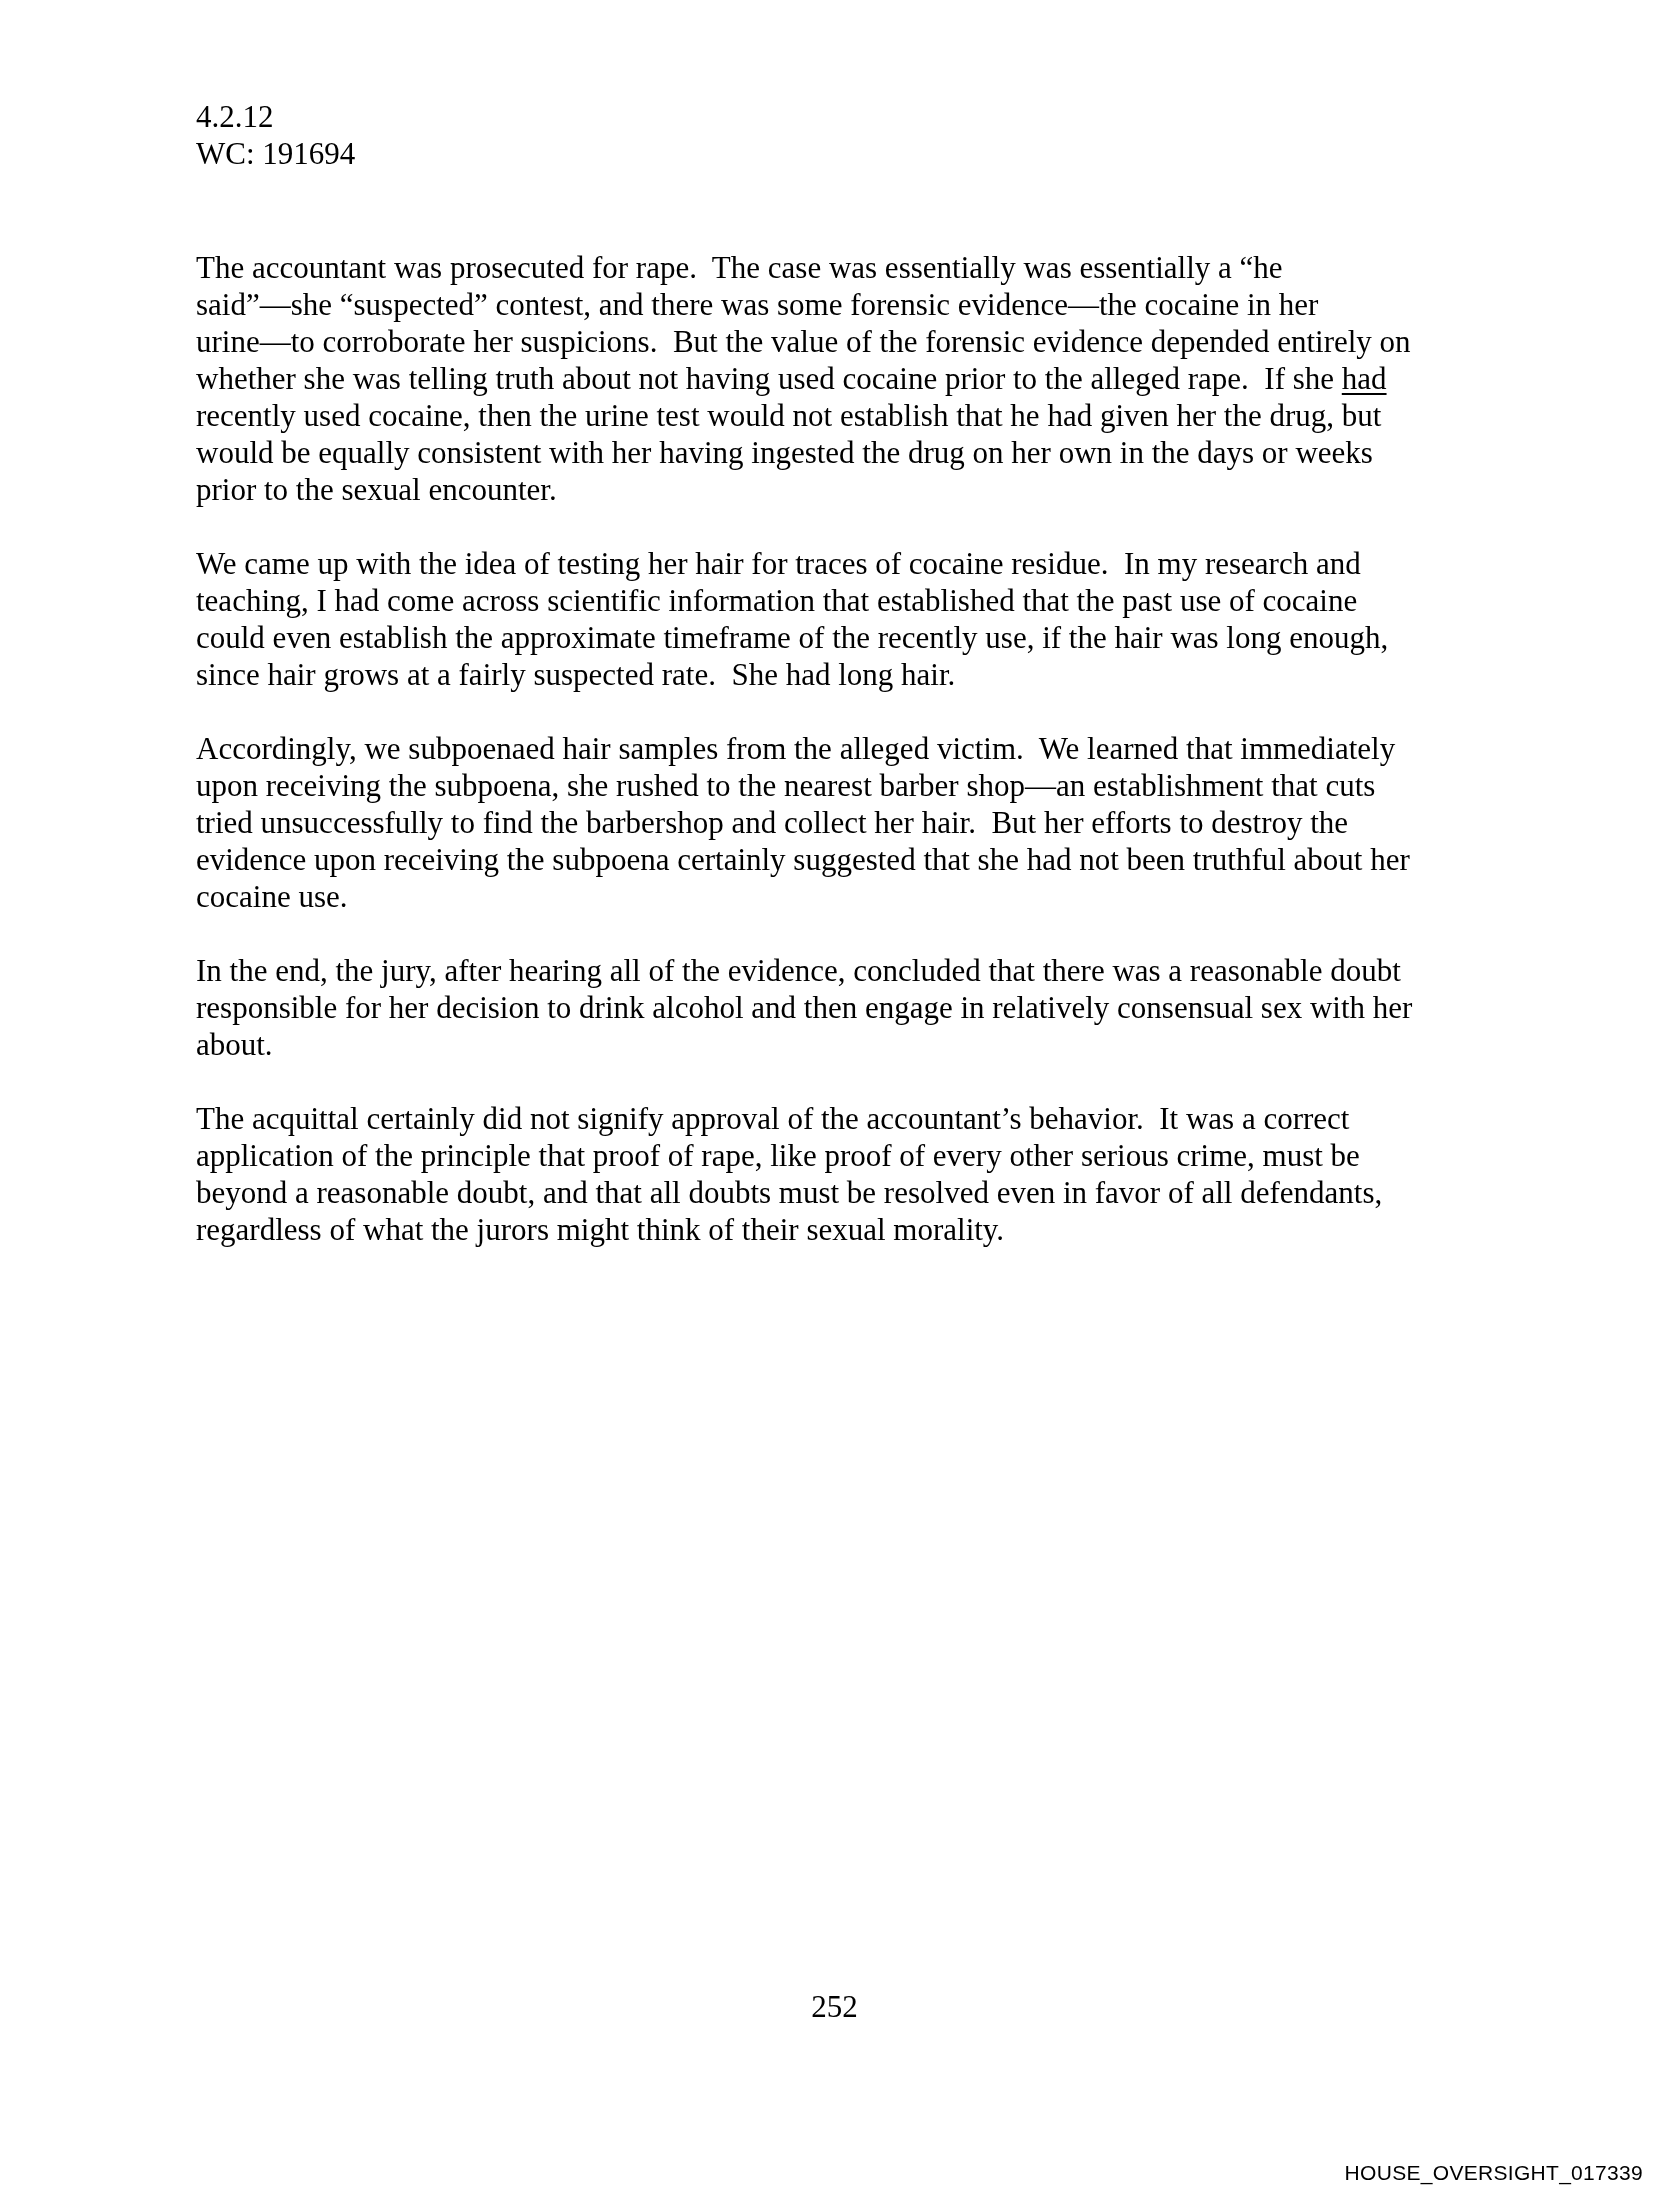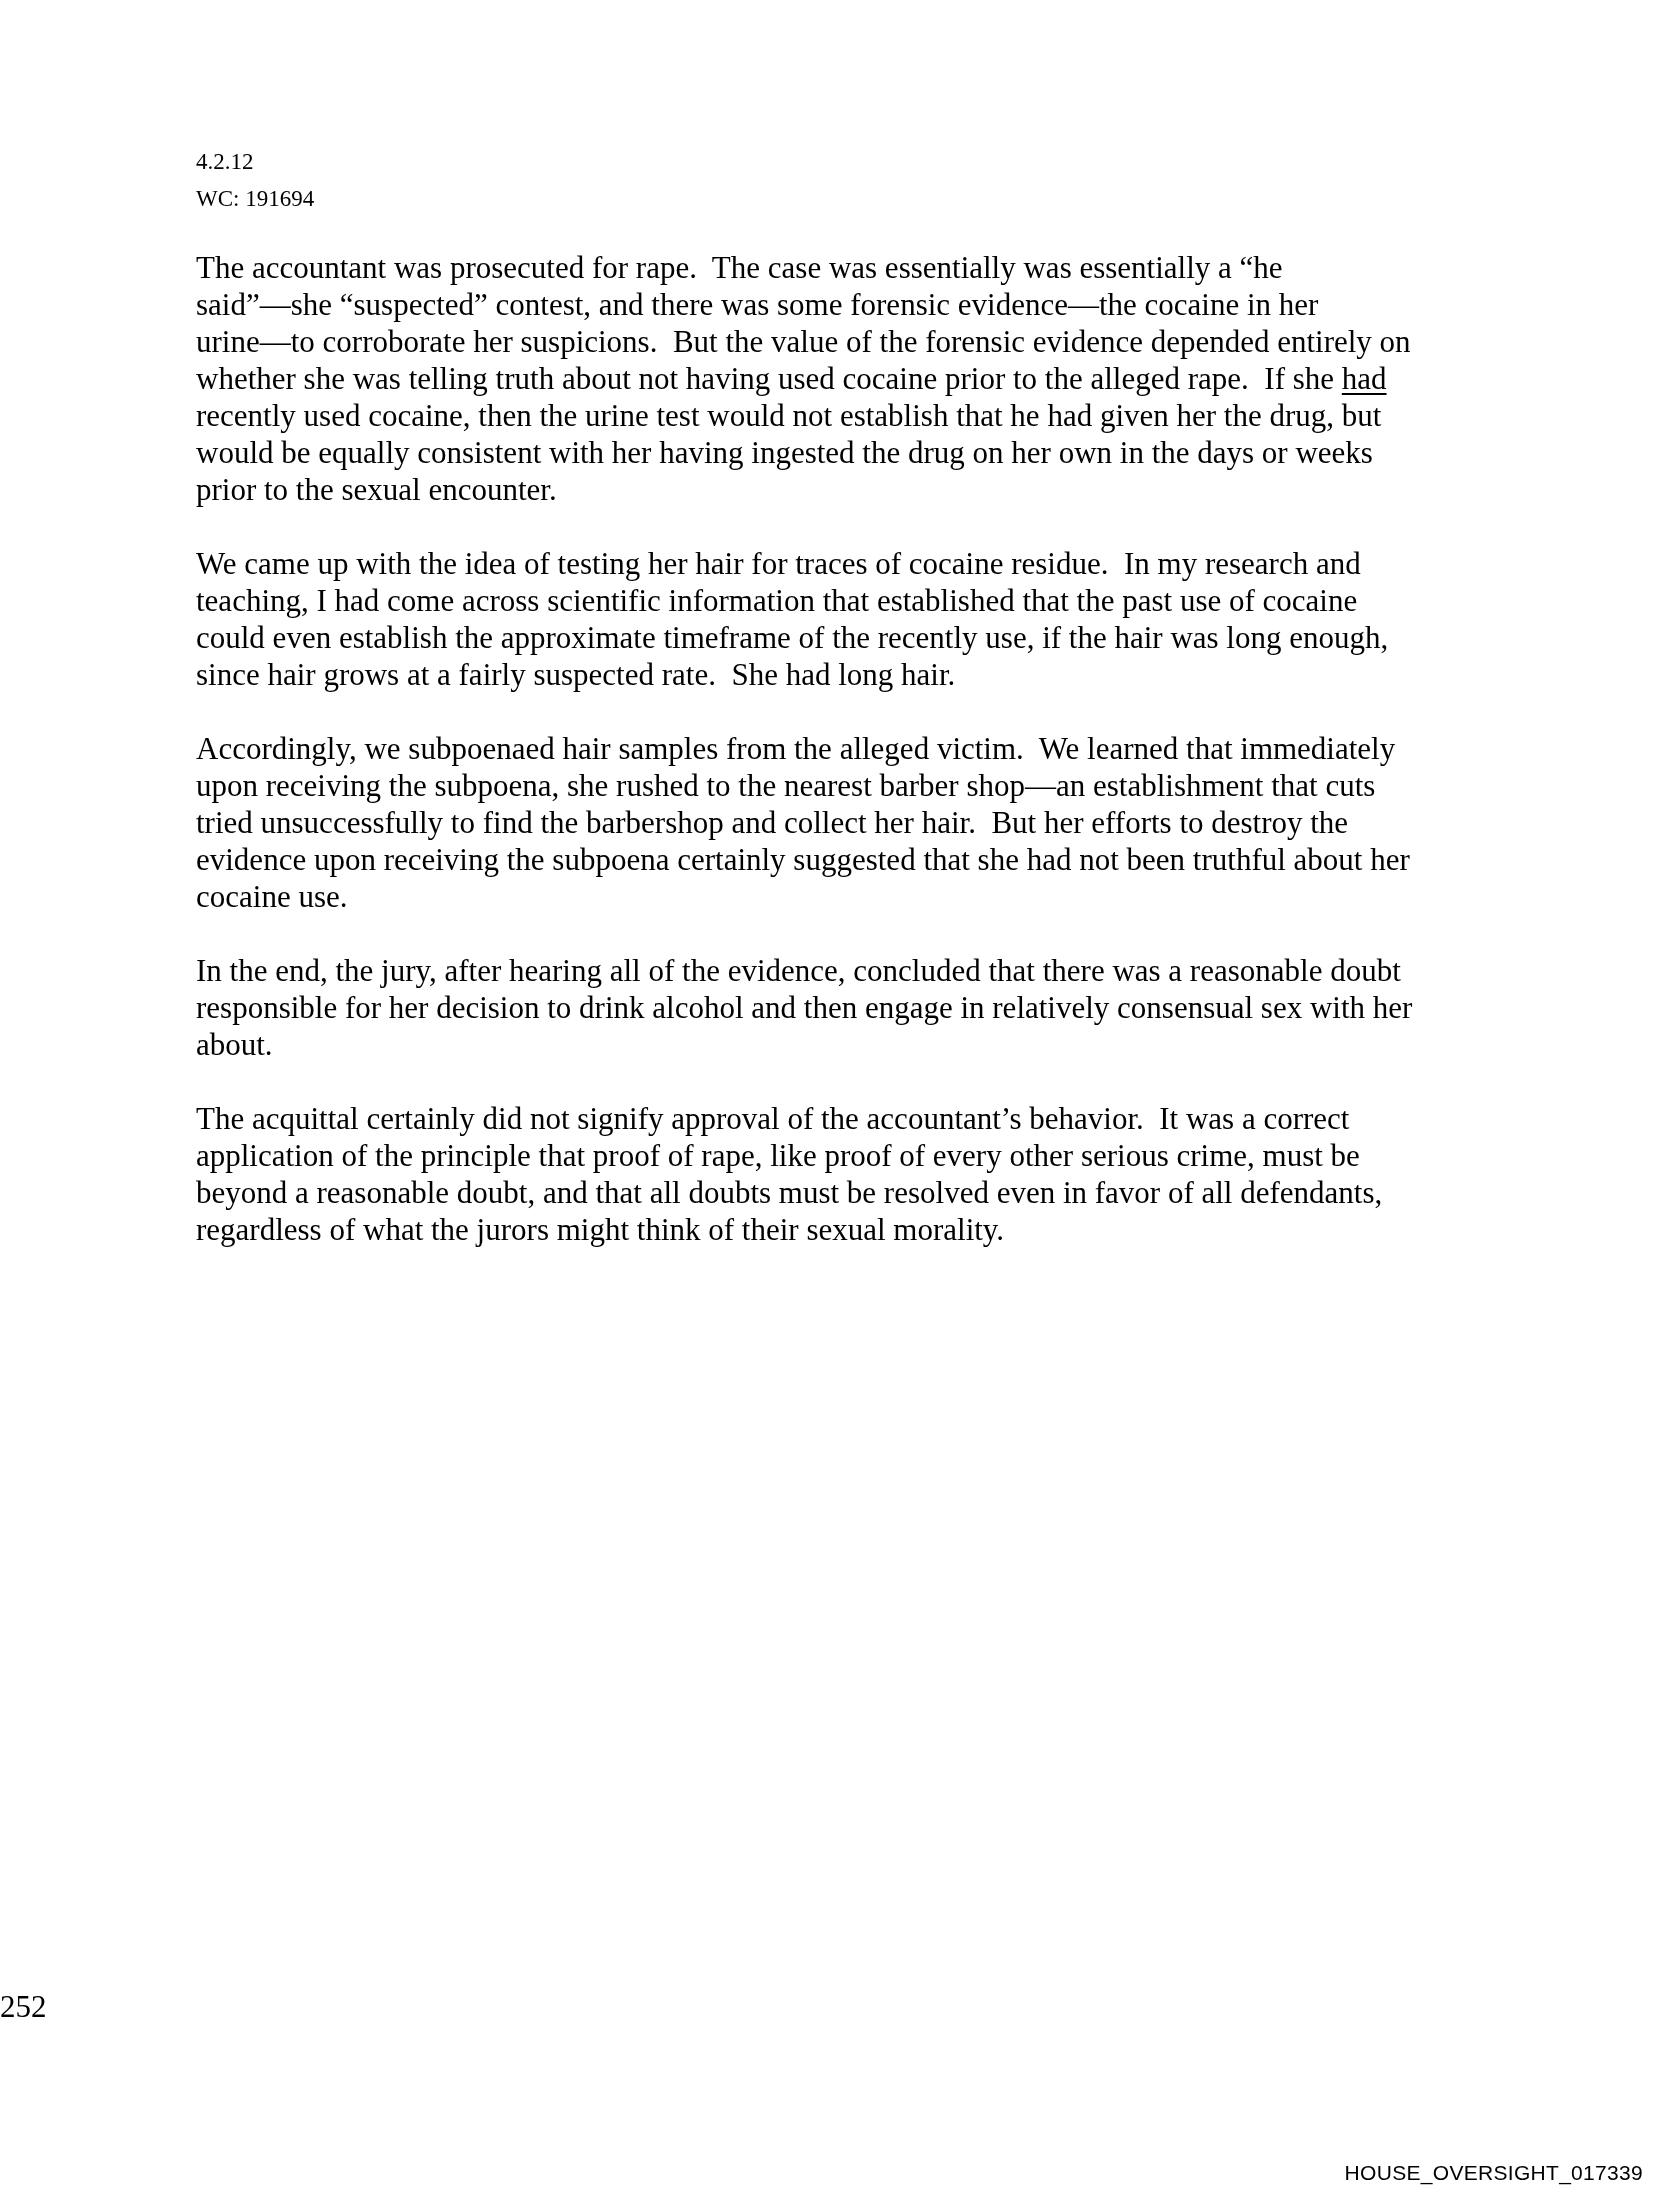--- a/index.html
+++ b/index.html
@@ -19,9 +19,8 @@
       position: absolute;
       left: 196px;
       top: 98px;
-      font-size: 23px;
+      font-size: 31px;
       line-height: 37px;
-      margin-top: 45px;
     }
     .body-text {
       position: absolute;

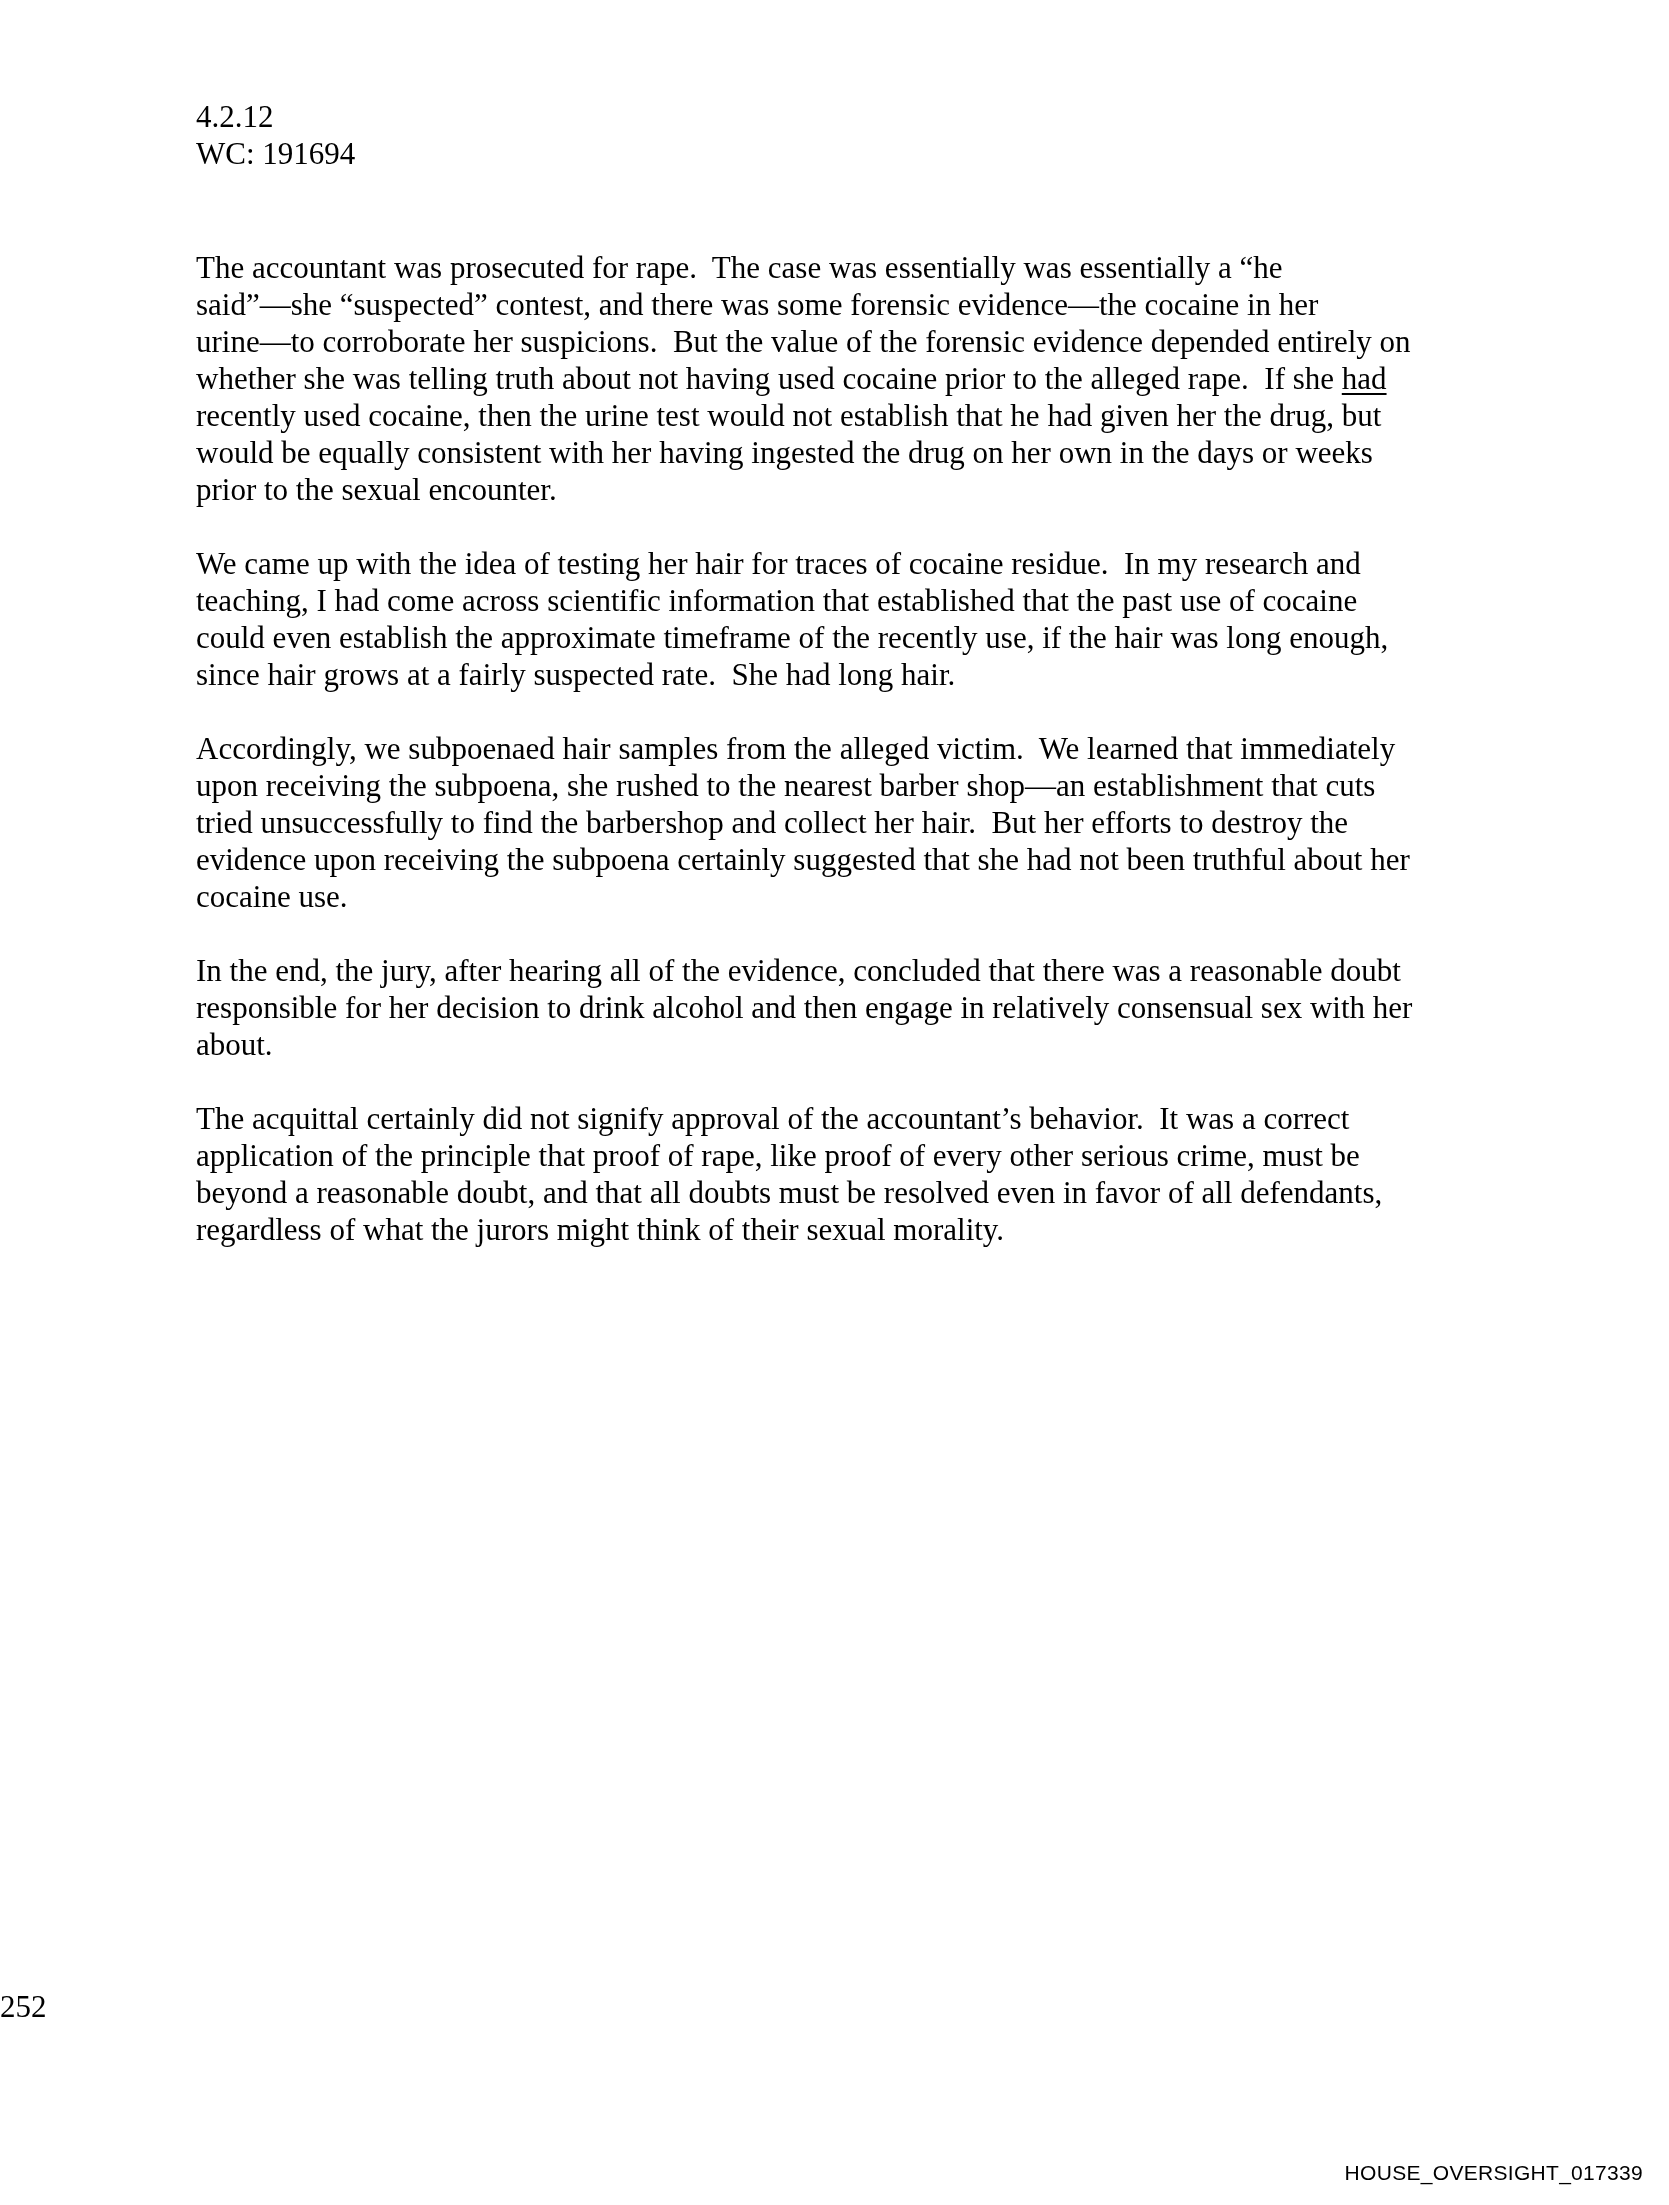--- a/index.html
+++ b/index.html
@@ -47,6 +47,7 @@
       left: 0;
       width: 1669px;
       top: 1988px;
+      text-align: center;
       font-size: 31px;
       line-height: 37px;
     }

